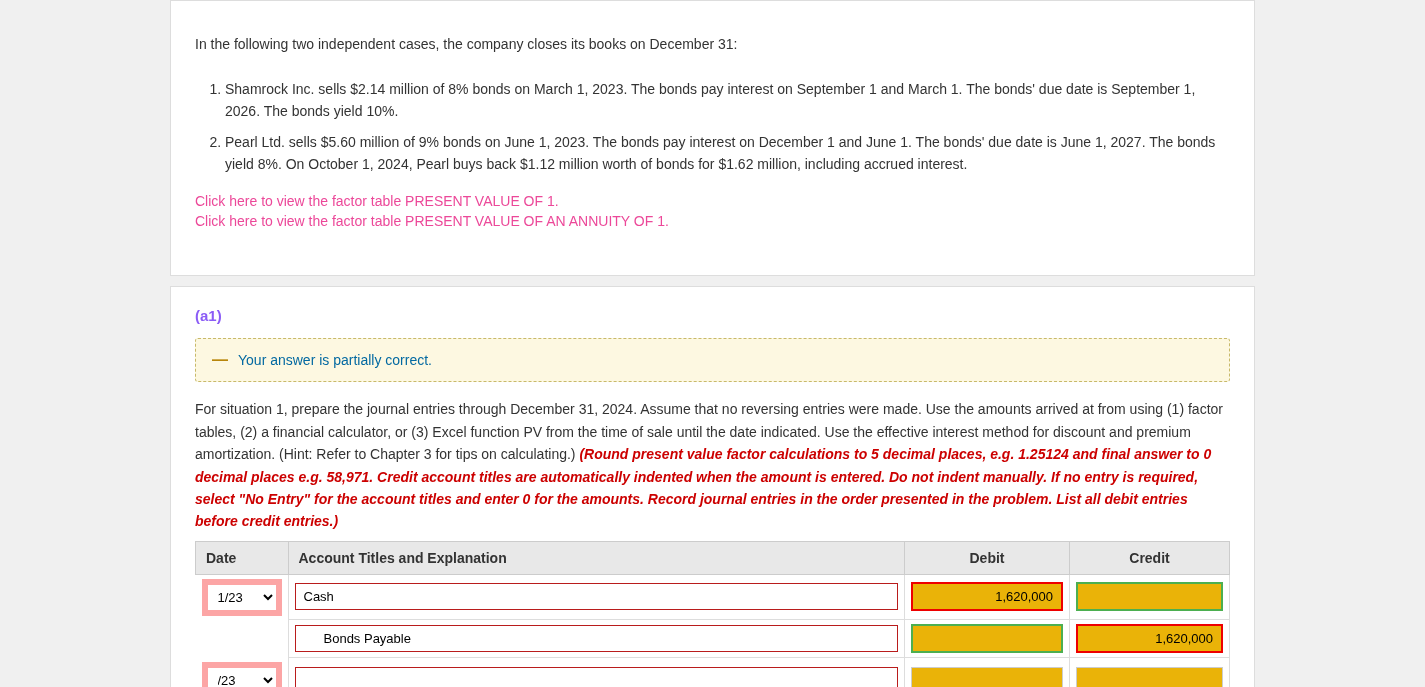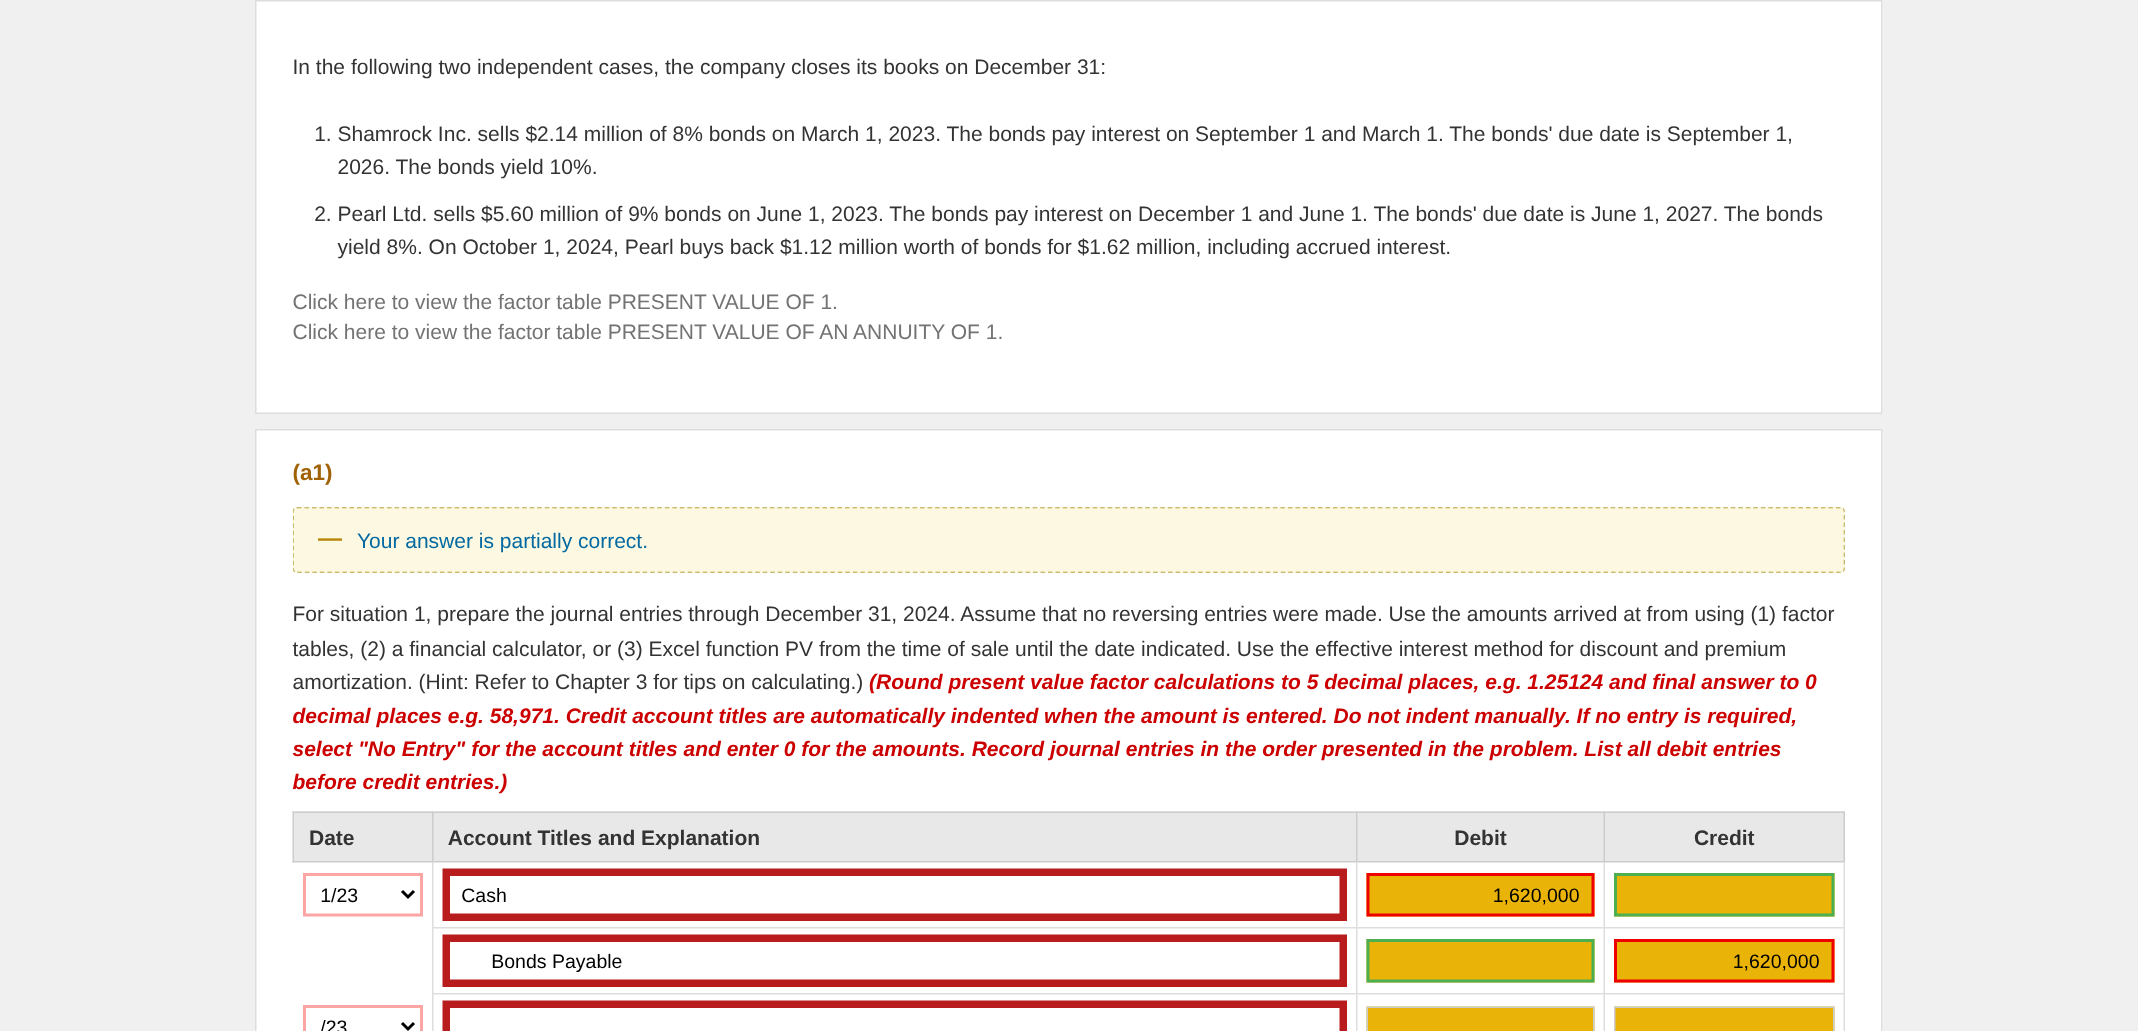--- a/index.html
+++ b/index.html
@@ -38,7 +38,7 @@
       margin-bottom: 14px;
     }
     .links-section a {
-      color: #737373;
+      color: #ec4899;
       text-decoration: none;
       display: block;
       margin-bottom: 4px;

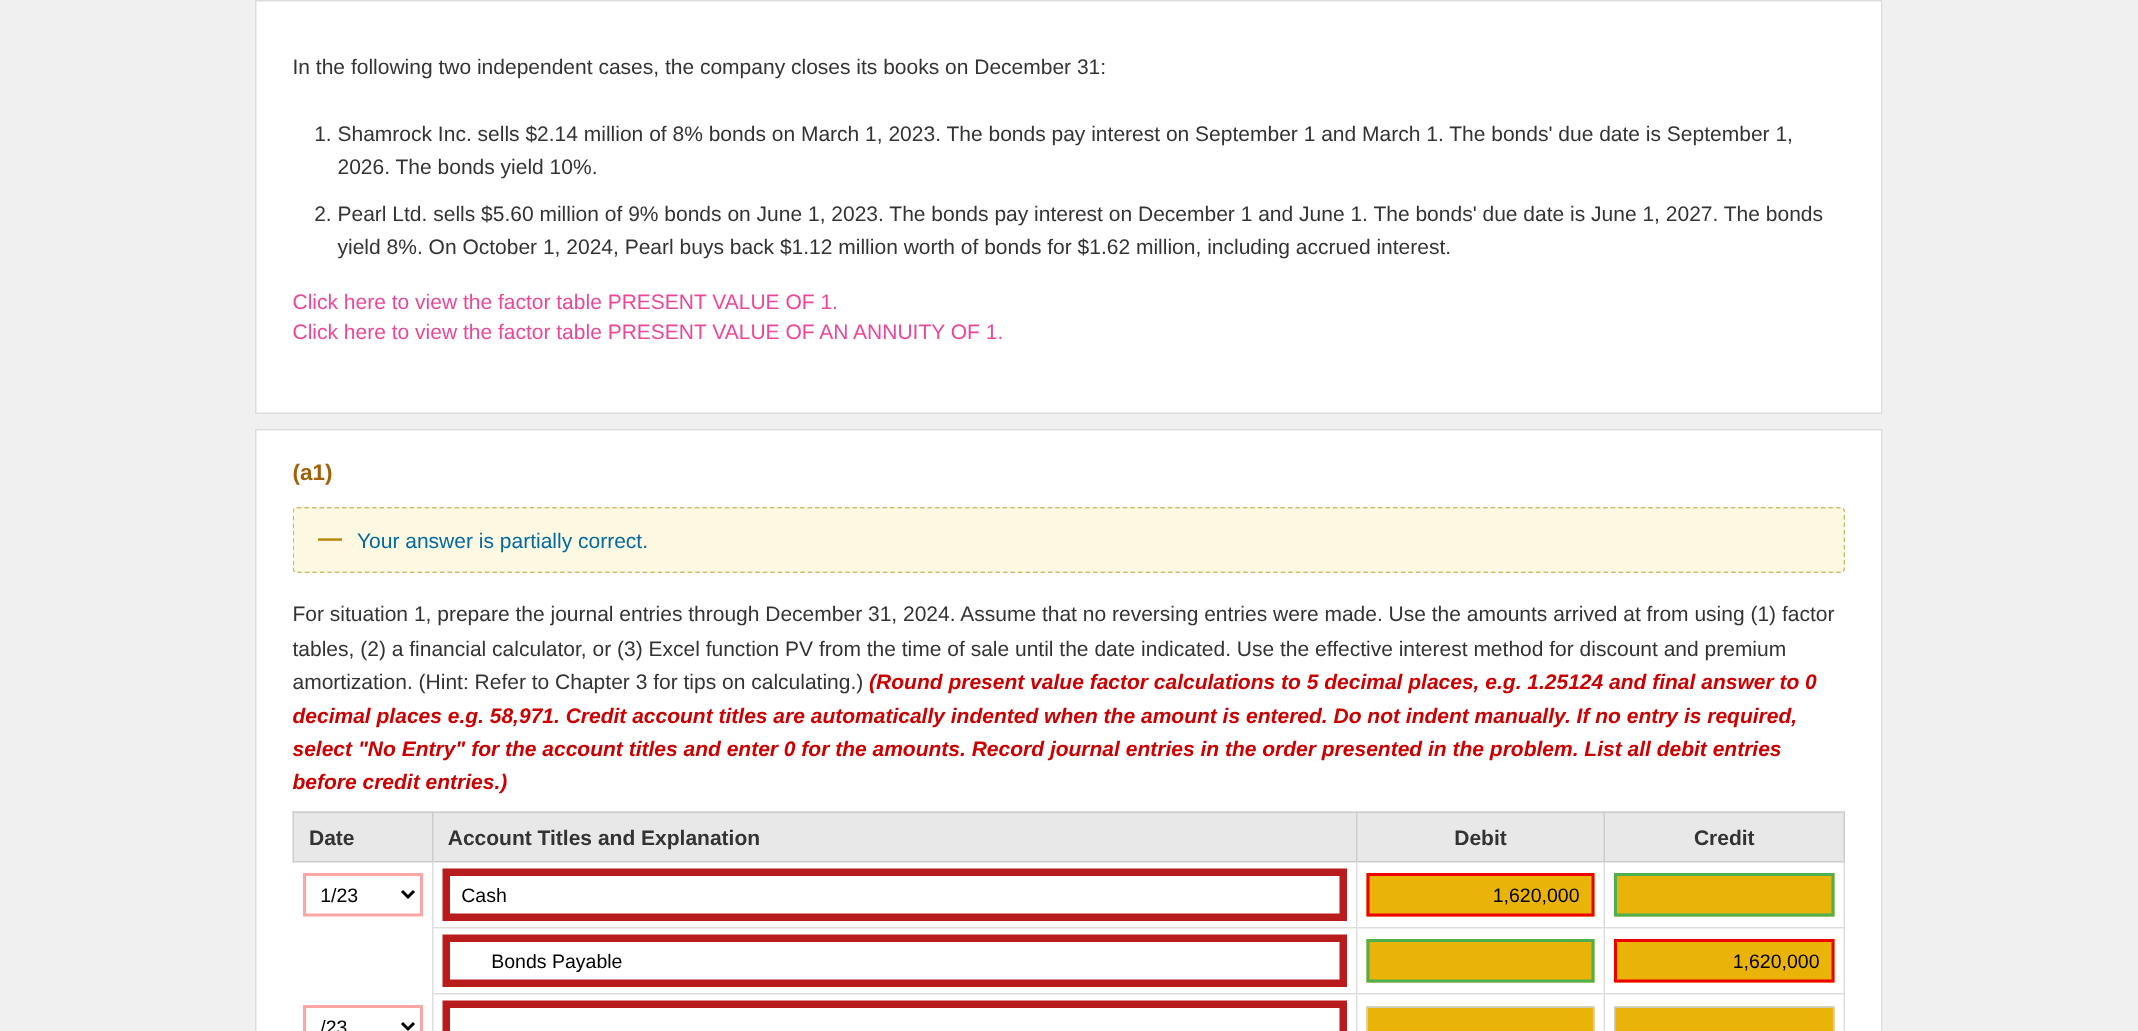--- a/index.html
+++ b/index.html
@@ -56,7 +56,7 @@
       margin-bottom: 10px;
     }
     .section-label {
-      color: #a16207;
+      color: #8b5cf6;
       font-size: 15px;
       font-weight: bold;
       margin-bottom: 14px;

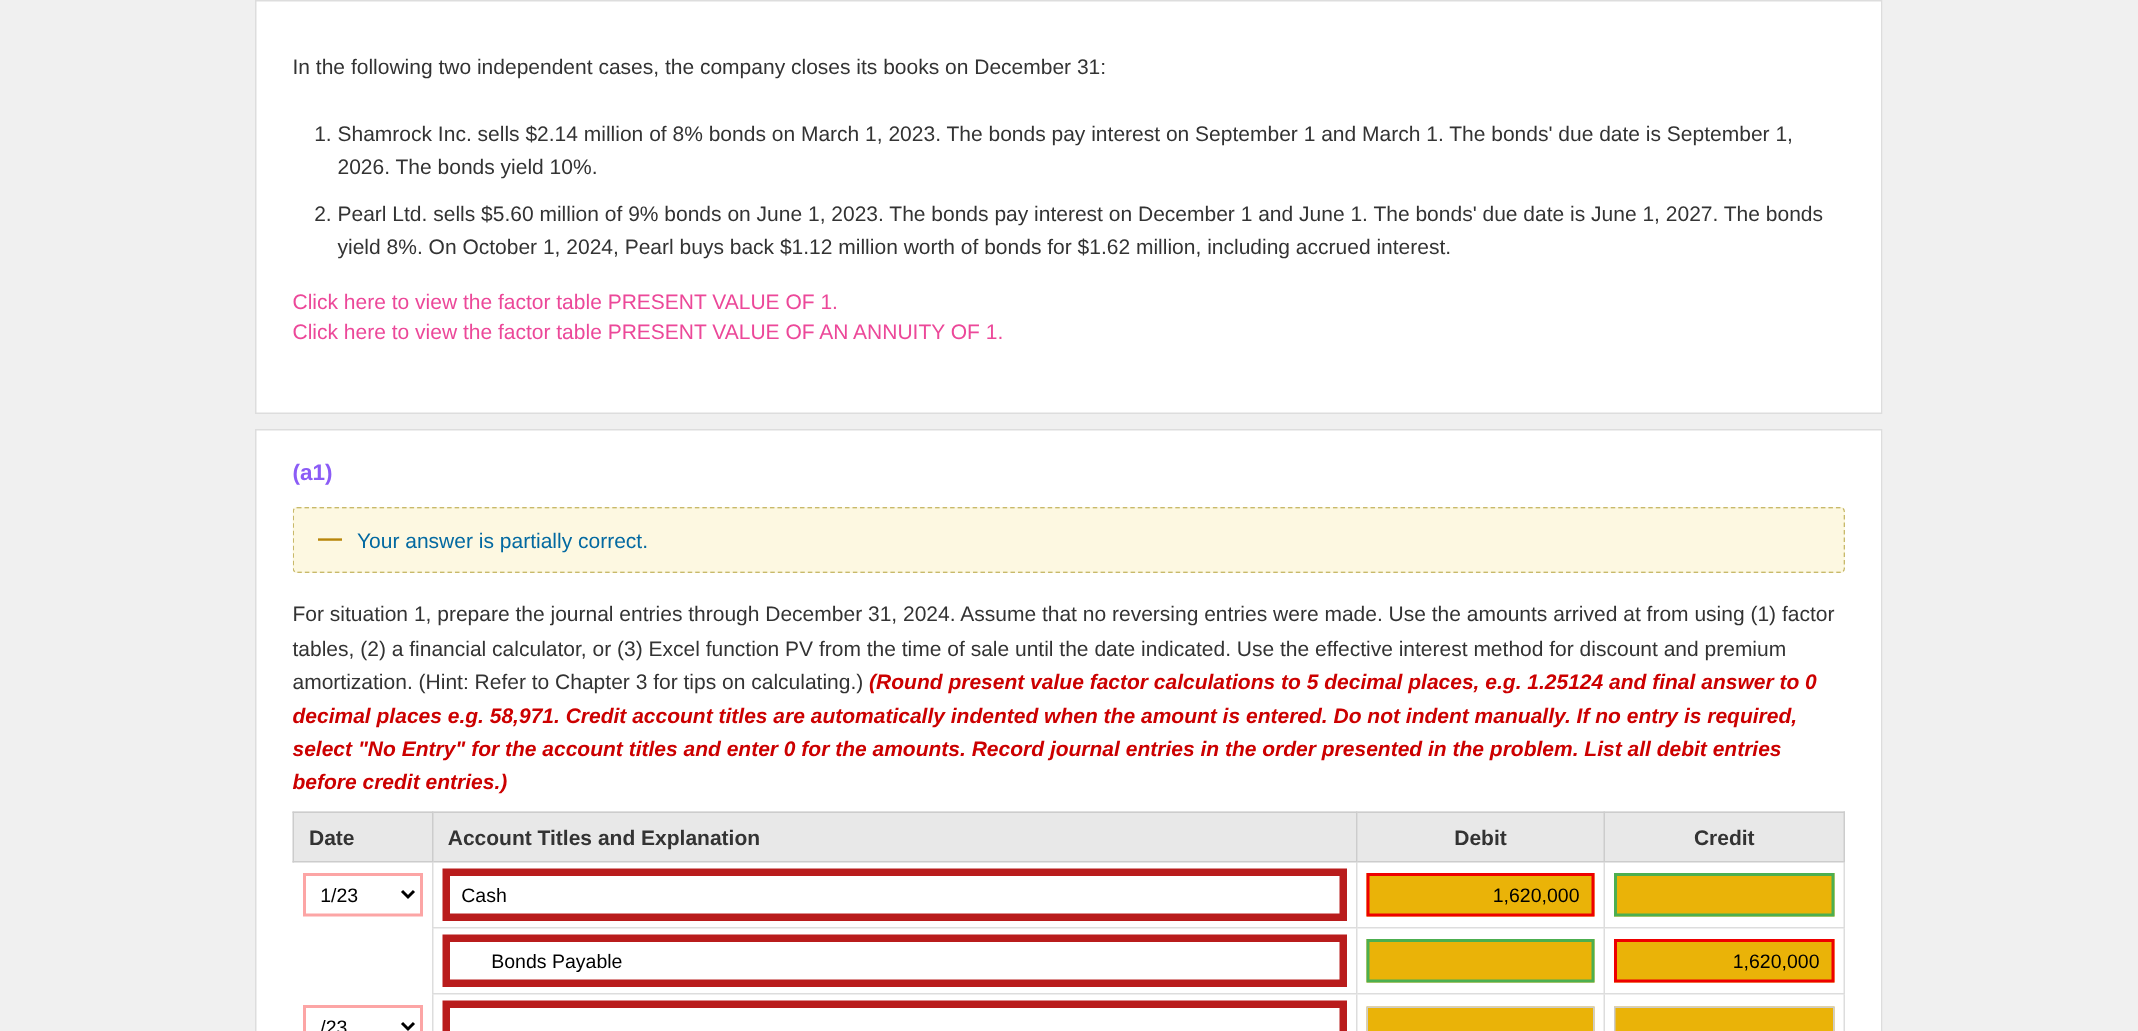--- a/index.html
+++ b/index.html
@@ -115,7 +115,7 @@
     .date-select {
       width: 80px;
       padding: 4px 6px;
-      border: 2px solid #fca5a5;
+      border: 6px solid #fca5a5;
       font-size: 13px;
       background: #fff;
     }

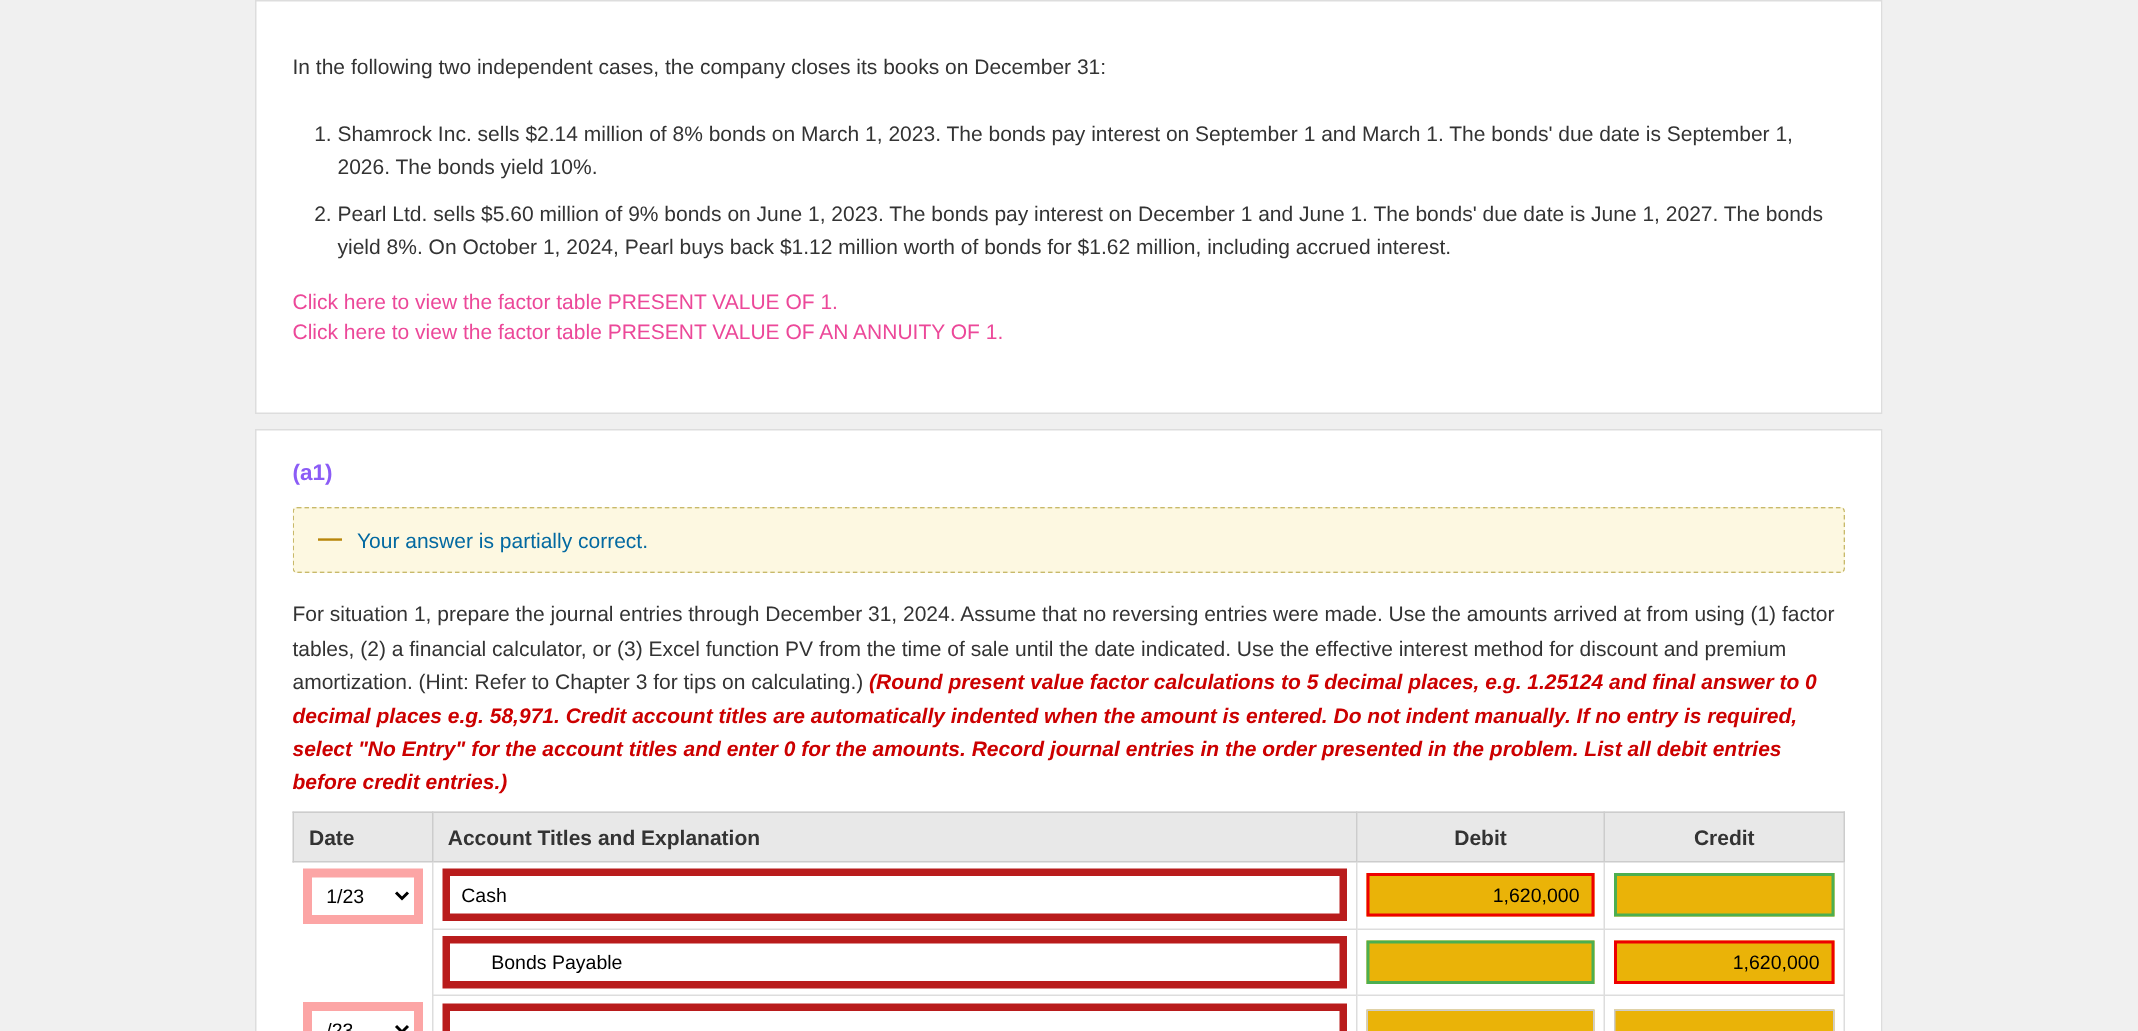--- a/index.html
+++ b/index.html
@@ -122,7 +122,7 @@
     .account-input {
       width: 100%;
       padding: 5px 8px;
-      border: 5px solid #b91c1c;
+      border: 1px solid #b91c1c;
       font-size: 13px;
       background: #fff;
       outline: none;

